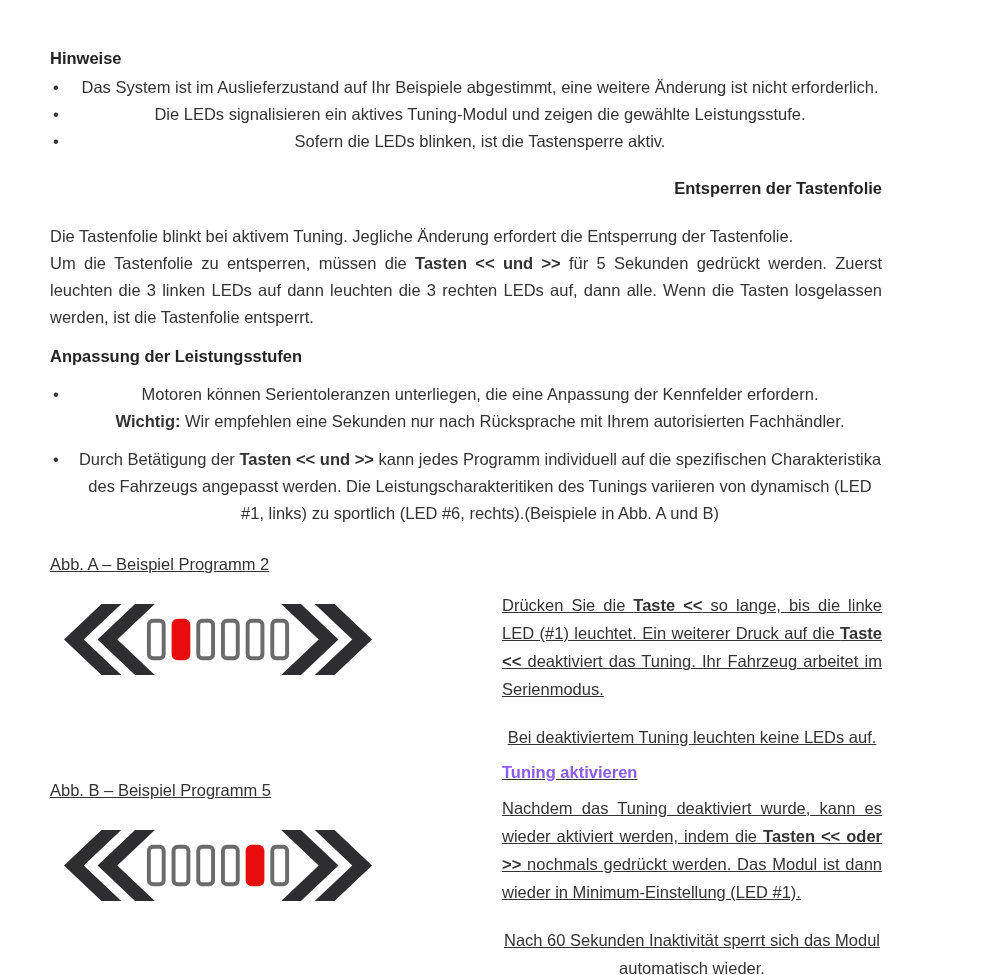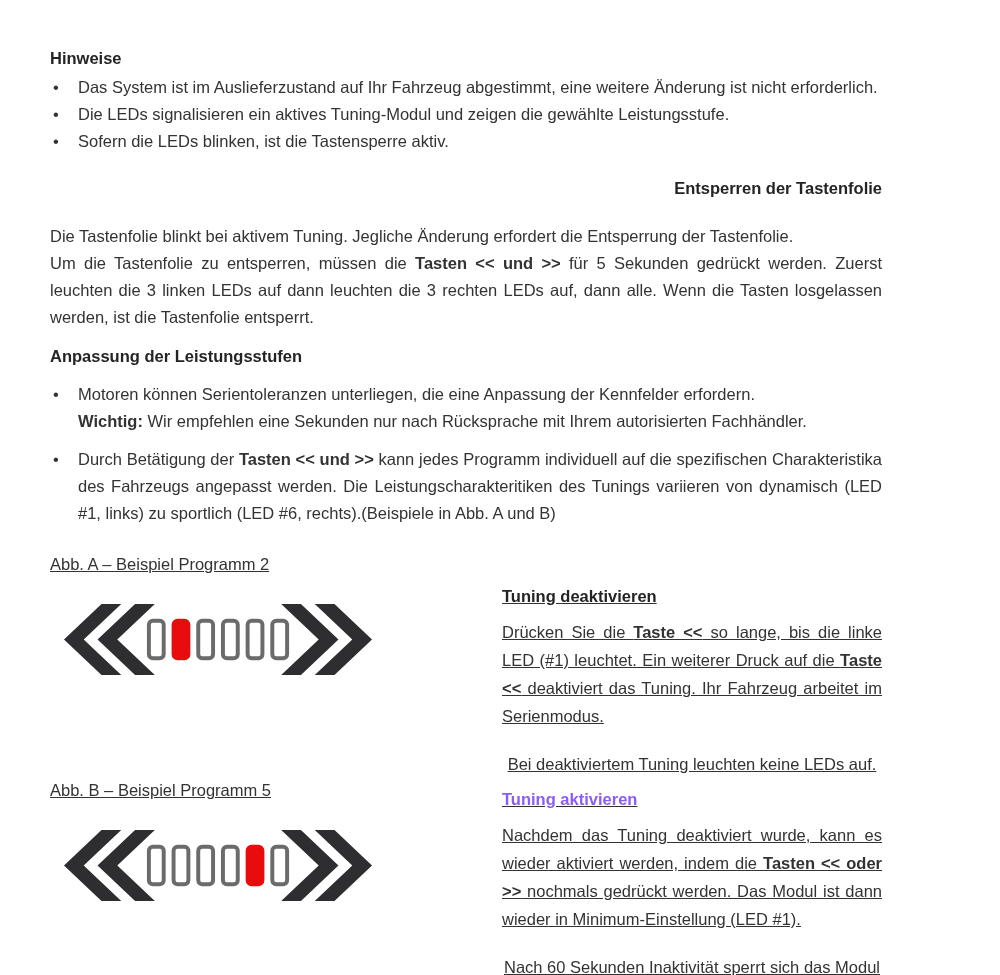--- a/index.html
+++ b/index.html
@@ -61,7 +61,7 @@
   <section class="sec-hinweise">
     <h3 class="doc-heading" style="color: rgb(36, 36, 36);">Hinweise</h3>
     <ul class="doc-list">
-      <li class="justify"><span>Das System ist im Auslieferzustand auf Ihr Fahrzeug abgestimmt, eine weitere Änderung ist nicht erforderlich.</span></li>
+      <li class="justify"><span>Das System ist im Auslieferzustand auf Ihr Beispiele abgestimmt, eine weitere Änderung ist nicht erforderlich.</span></li>
       <li><span>Die LEDs signalisieren ein aktives Tuning-Modul und zeigen die gewählte Leistungsstufe.</span></li>
       <li><span>Sofern die LEDs blinken, ist die Tastensperre aktiv.</span></li>
     </ul>

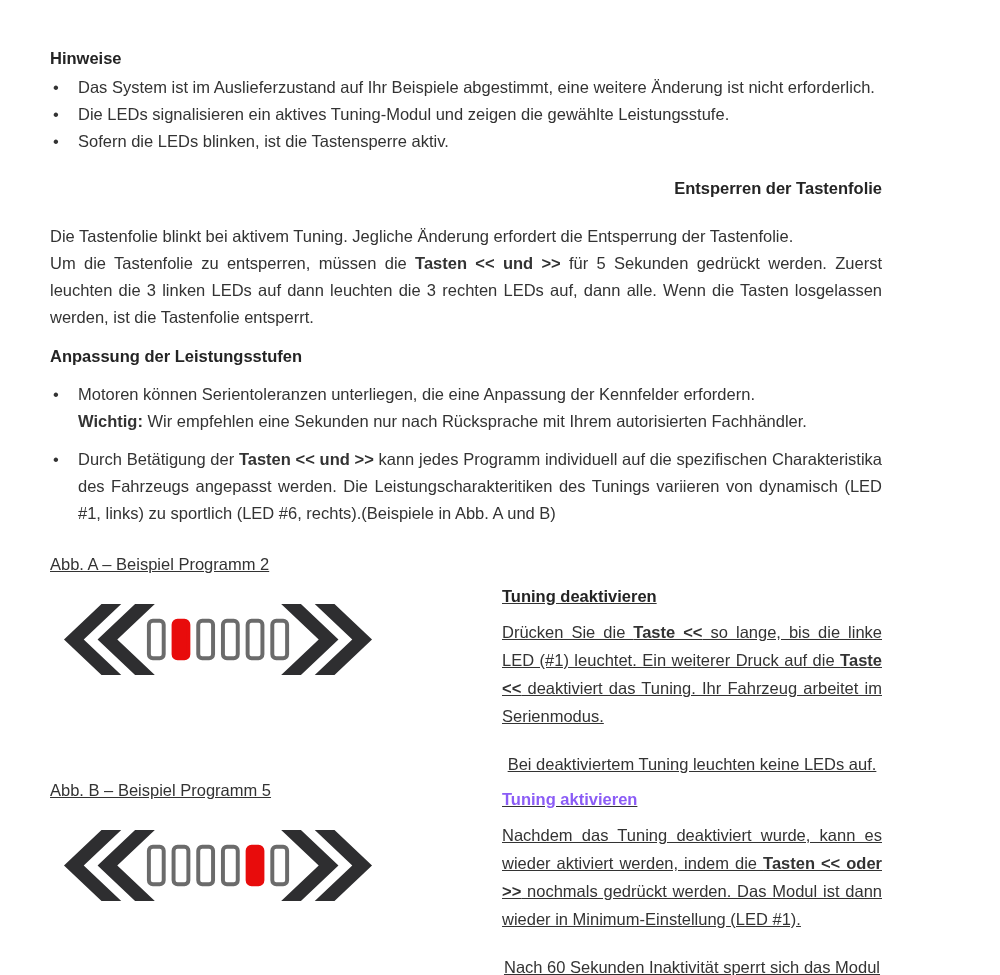--- a/index.html
+++ b/index.html
@@ -25,7 +25,7 @@
   .justify { text-align: justify; }
 
   ul.doc-list { list-style: none; margin: 2px 0 0 0; padding: 0; }
-  ul.doc-list li { position: relative; padding-left: 28px; }
+  ul.doc-list li { position: relative; padding-left: 28px; text-align: center; }
   ul.doc-list li::before {
     content: "\2022";
     position: absolute; left: 3px; top: 0;

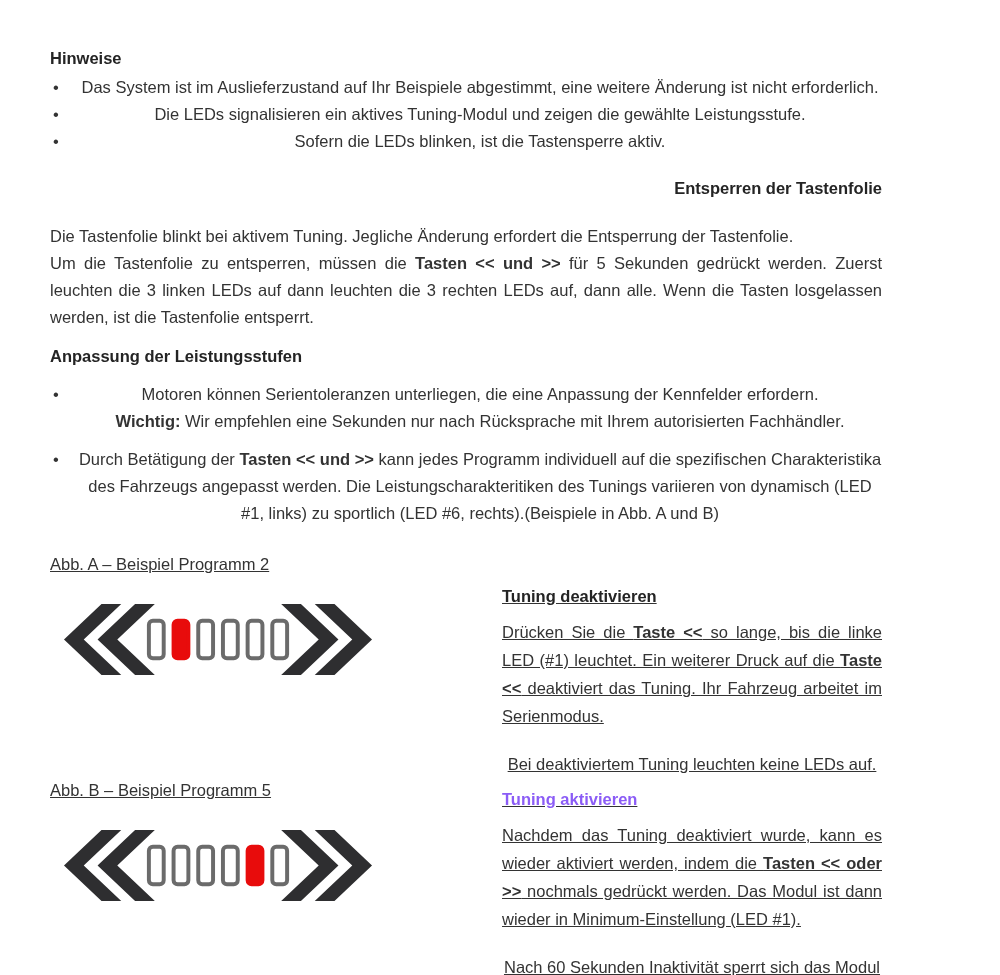--- a/index.html
+++ b/index.html
@@ -131,7 +131,6 @@
     </div>
 
     <div class="right-col">
-      <h4 class="doc-heading" style="color: rgb(36, 36, 36);">Tuning deaktivieren</h4>
       <p class="justify"><span>Drücken Sie die </span><b>Taste &lt;&lt;</b><span> so lange, bis die linke LED (#1) leuchtet. Ein weiterer Druck auf die </span><b>Taste &lt;&lt;</b><span> deaktiviert das Tuning. Ihr Fahrzeug arbeitet im Serienmodus.</span></p>
       <p class="gap"><span>Bei deaktiviertem Tuning leuchten keine LEDs auf.</span></p>
 

